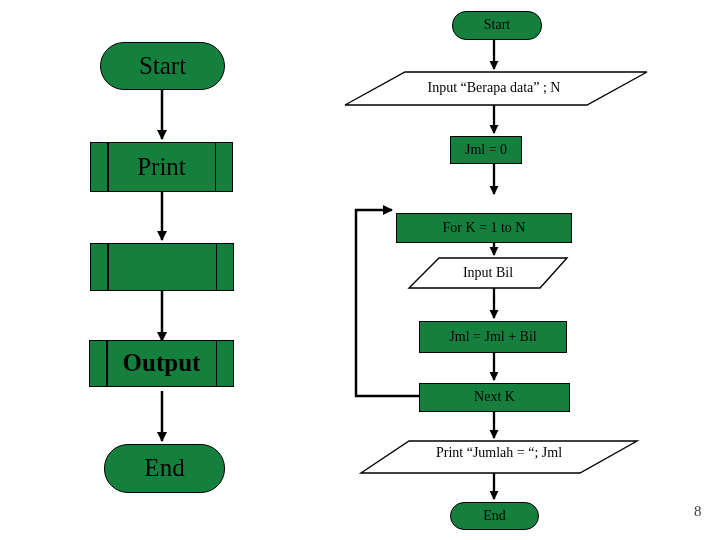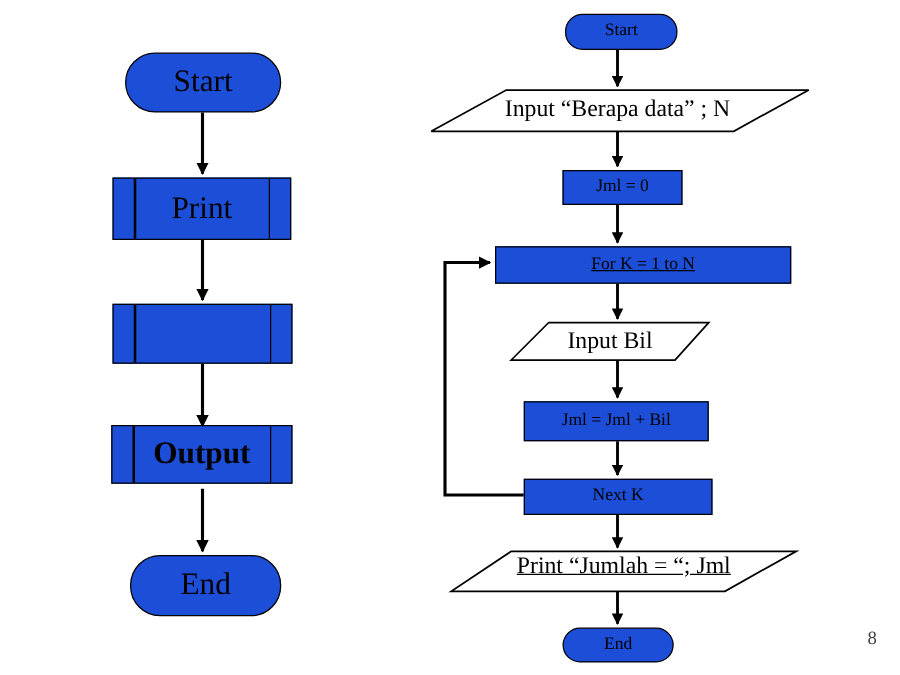--- a/index.html
+++ b/index.html
@@ -25,7 +25,7 @@
     display: flex;
     align-items: center;
     justify-content: center;
-    background: #1d4ed8;
+    background: #15803d;
     border: 1.5px solid #000;
     text-align: center;
     line-height: 1.05;

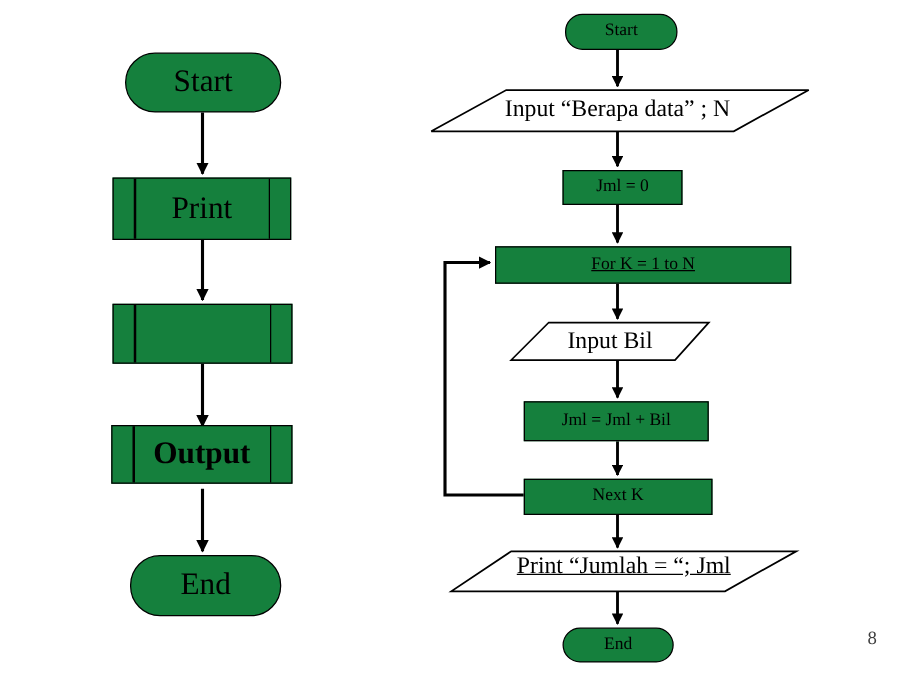--- a/index.html
+++ b/index.html
@@ -46,7 +46,7 @@
     align-items: center;
     justify-content: center;
     text-align: center;
-    font-size: 19px;
+    font-size: 14px;
     background: transparent;
     white-space: nowrap;
   }

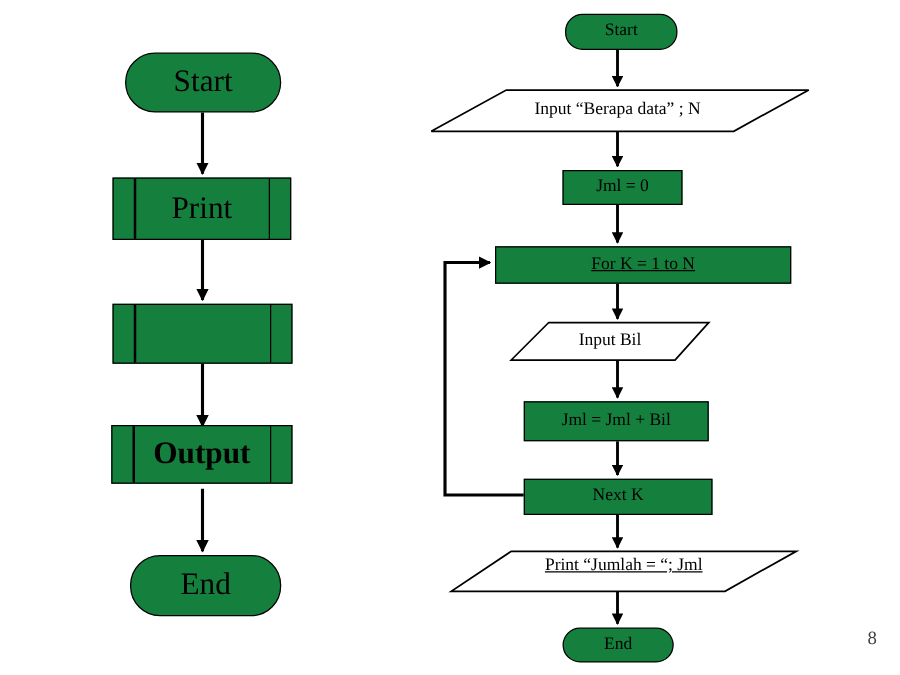--- a/index.html
+++ b/index.html
@@ -123,7 +123,7 @@
     <span>Input “Berapa data” ; N</span>
   </div>
 
-  <div class="node sm" style="left:450px; top:136px; width:96px; height:28px;">
+  <div class="node sm" style="left:450px; top:136px; width:72px; height:28px;">
     <span>Jml = 0</span>
   </div>
 

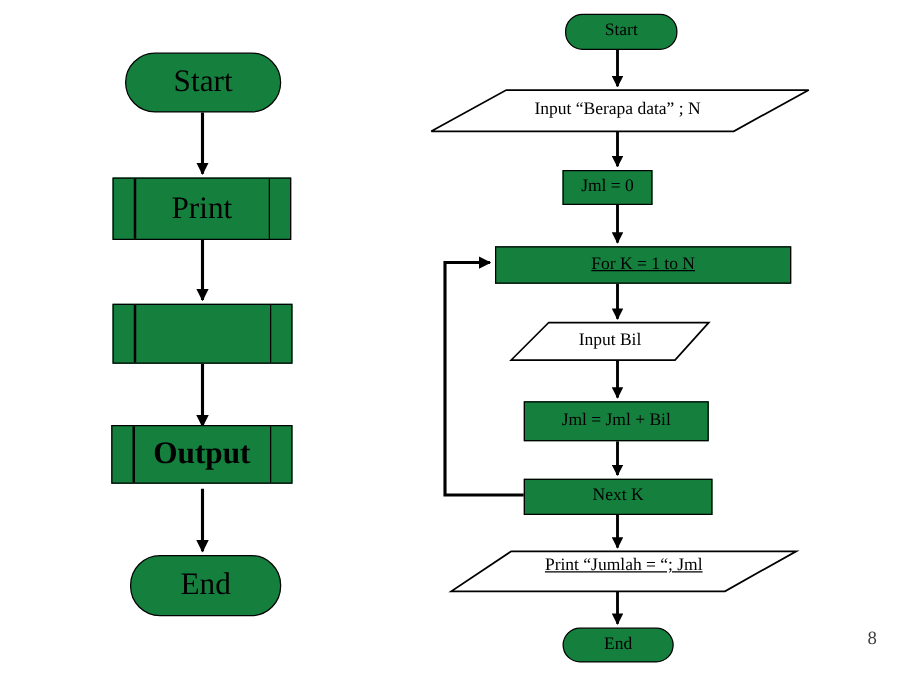--- a/index.html
+++ b/index.html
@@ -127,7 +127,7 @@
     <span>Jml = 0</span>
   </div>
 
-  <div class="node sm" style="left:396px; top:197px; width:237px; height:30px;text-decoration:underline;">
+  <div class="node sm" style="left:396px; top:213px; width:176px; height:30px;">
     <span>For K = 1 to N</span>
   </div>
 

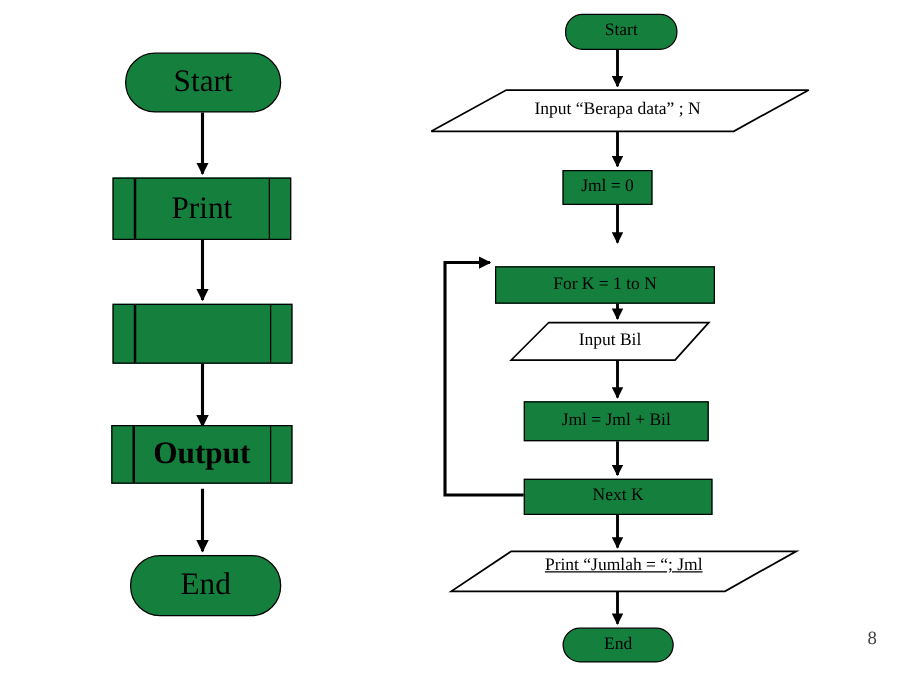--- a/index.html
+++ b/index.html
@@ -143,7 +143,7 @@
     <span>Next K</span>
   </div>
 
-  <div class="ptext" style="left:379px; top:442px; width:240px; height:22px;text-decoration:underline;">
+  <div class="ptext" style="left:379px; top:442px; width:240px; height:22px;">
     <span>Print “Jumlah = “; Jml</span>
   </div>
 

